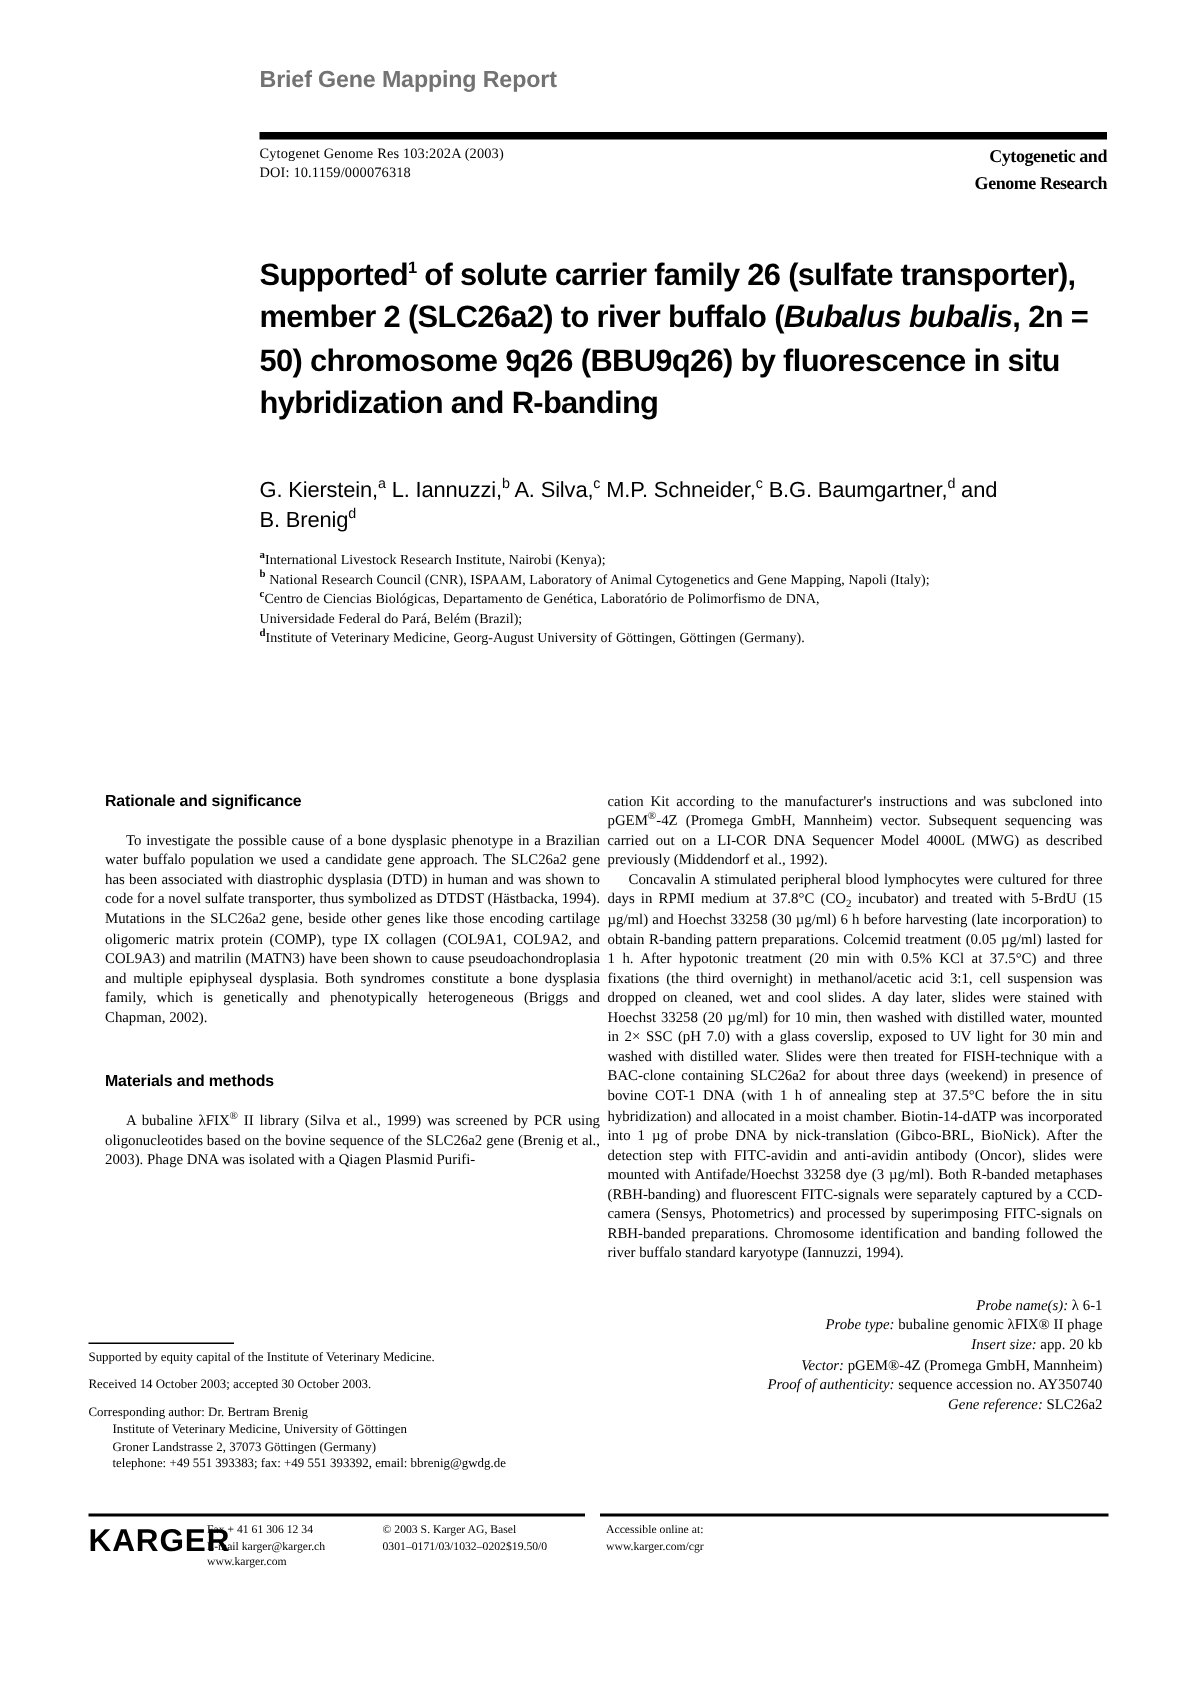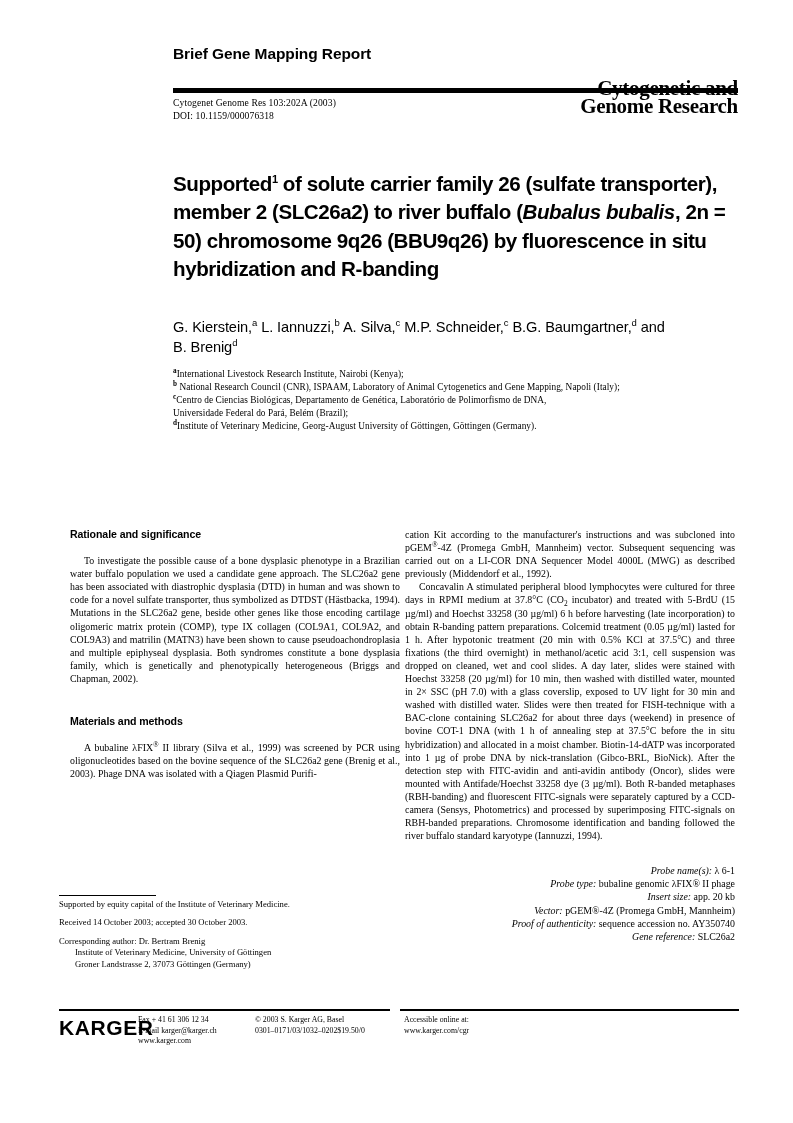--- a/index.html
+++ b/index.html
@@ -31,7 +31,7 @@
     font-weight: bold;
     font-size: 15.5px;
     letter-spacing: -0.1px;
-    color: #000000;
+    color: #737373;
   }
   .masthead-rule {
     position: absolute;

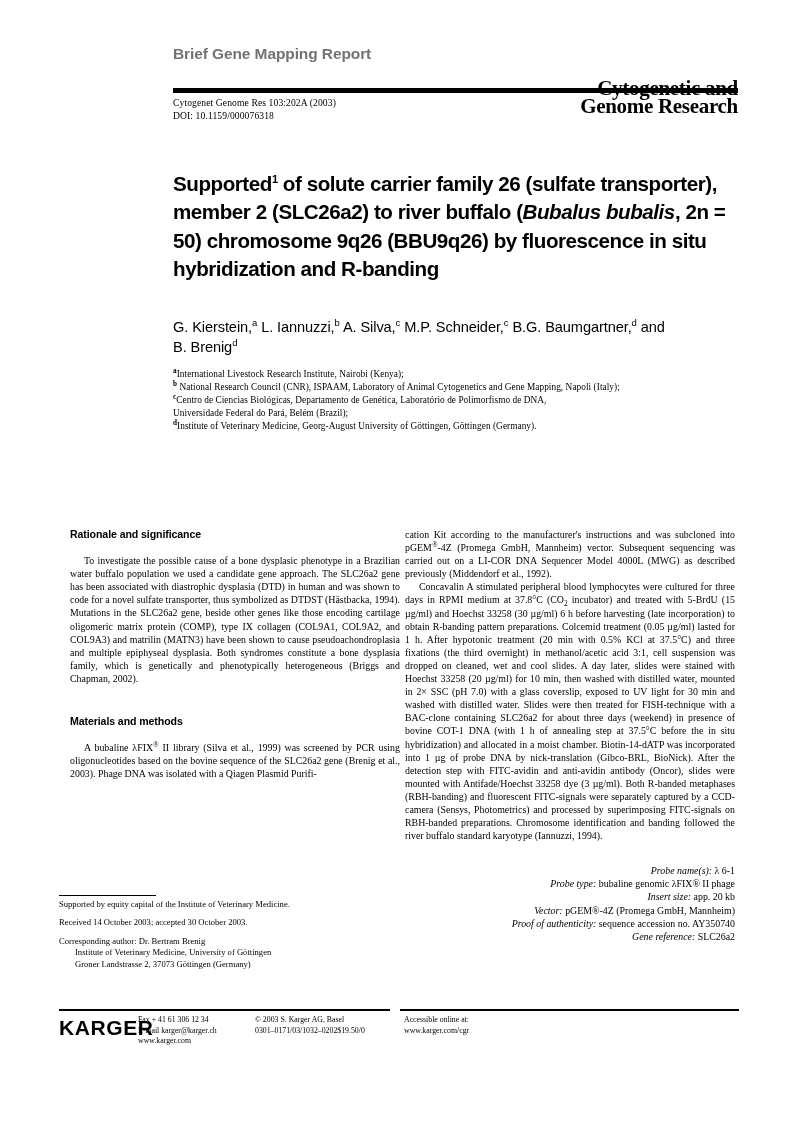--- a/index.html
+++ b/index.html
@@ -52,11 +52,11 @@
   .journal-logo {
     position: absolute;
     right: 55px;
-    top: 80px;
+    top: 96px;
     text-align: right;
     font-family: "Liberation Serif", "DejaVu Serif", serif;
     font-weight: bold;
-    font-size: 21px;
+    font-size: 12px;
     line-height: 17.5px;
     letter-spacing: -0.3px;
   }

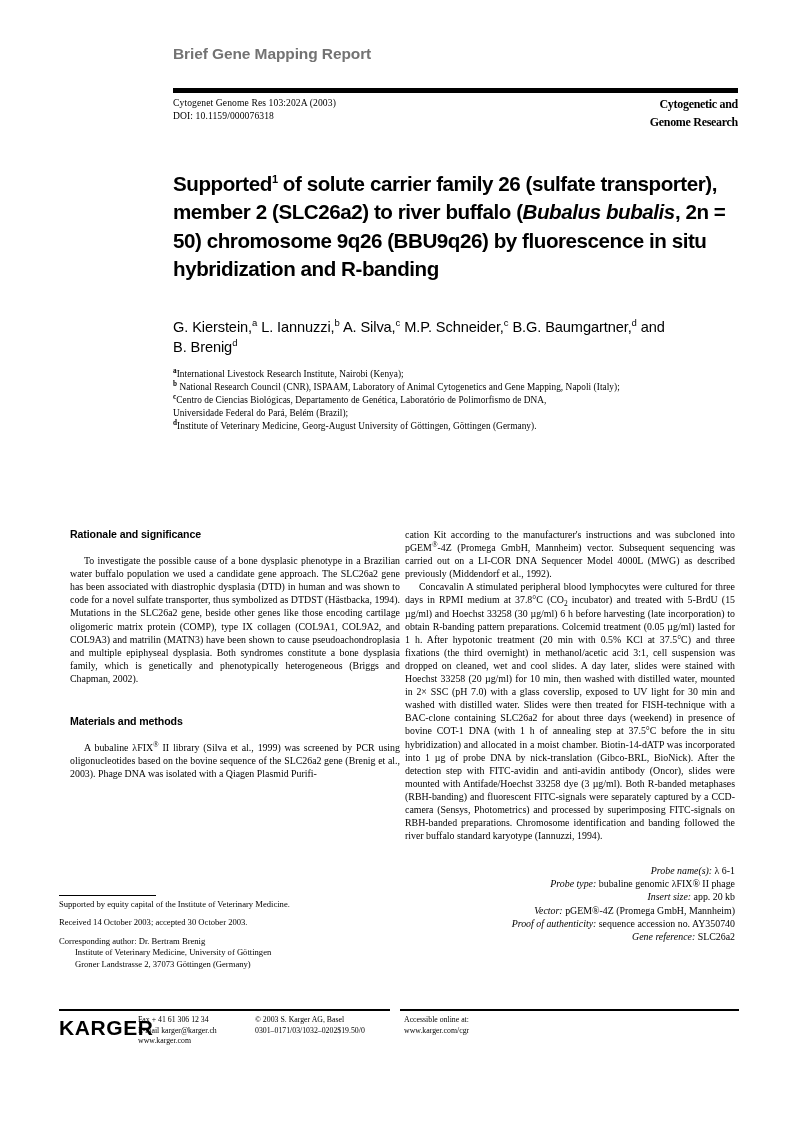--- a/index.html
+++ b/index.html
@@ -291,6 +291,7 @@
       <span>Corresponding author: Dr. Bertram Brenig</span>
       <span class="ind">Institute of Veterinary Medicine, University of Göttingen</span>
       <span class="ind">Groner Landstrasse 2, 37073 Göttingen (Germany)</span>
+      <span class="ind">telephone: +49 551 393383; fax: +49 551 393392, email: bbrenig@gwdg.de</span>
     </span>
   </div>
 

